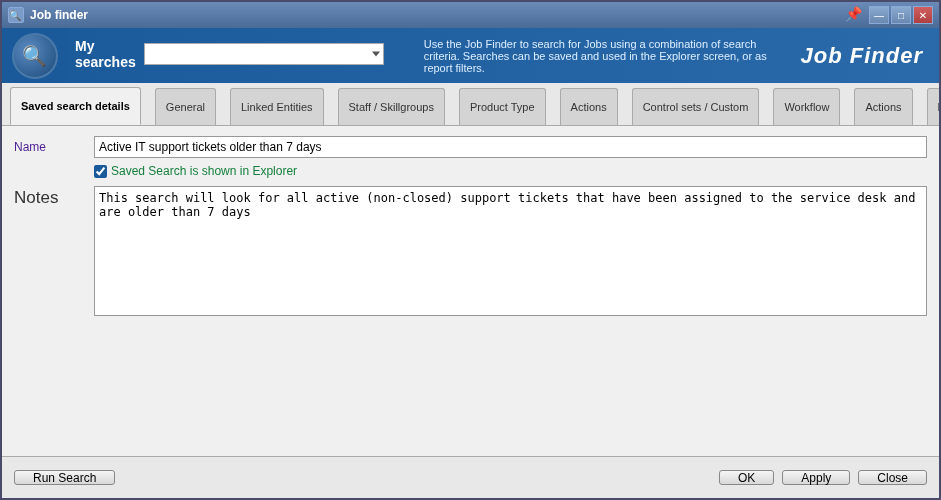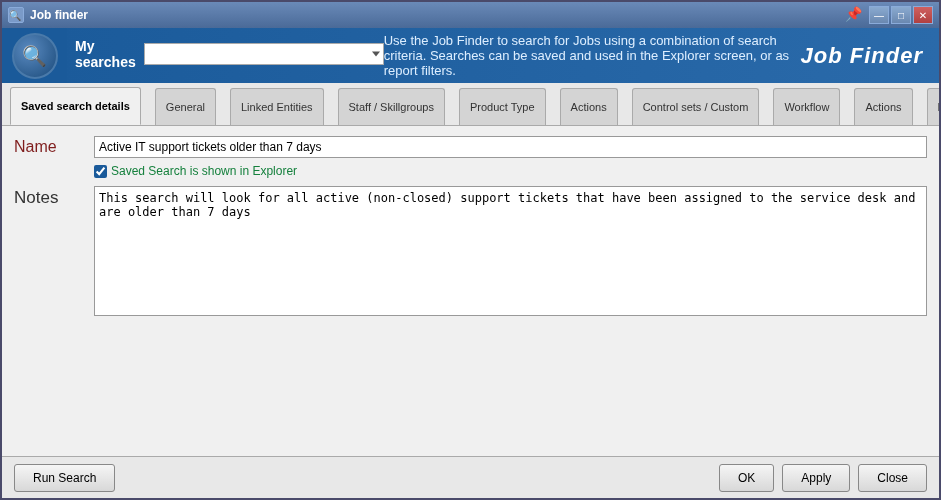--- a/index.html
+++ b/index.html
@@ -141,7 +141,8 @@
     }
     .header-subtitle {
       color: #ddeeff;
-      font-size: 13px;
+      font-size: 11px;
+      margin-left: 40px;
     }
     .header-title-right {
       color: white;

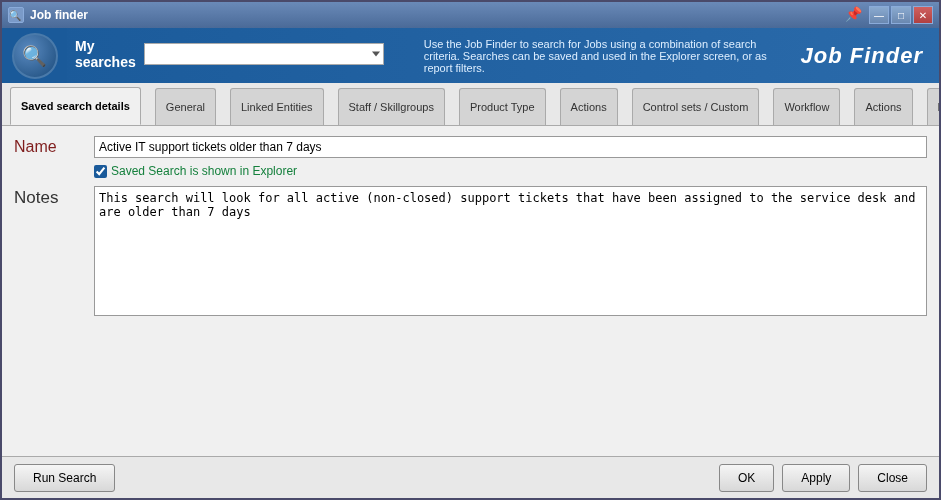--- a/index.html
+++ b/index.html
@@ -196,8 +196,8 @@
     }
     .form-label {
       width: 80px;
-      font-size: 16px;
-      color: #7f1d1d;
+      font-size: 12px;
+      color: #4c1d95;
       flex-shrink: 0;
     }
     .form-input {

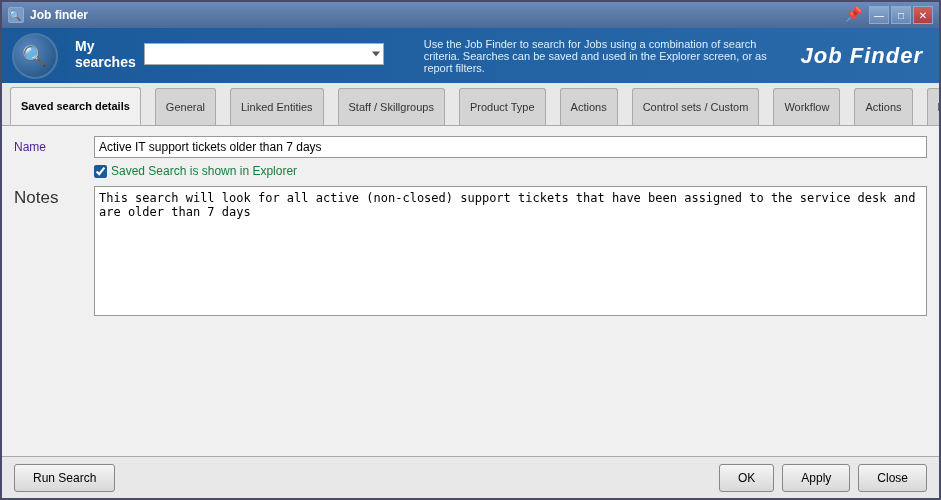--- a/index.html
+++ b/index.html
@@ -282,7 +282,7 @@
       gap: 8px;
     }
     .btn {
-      height: 28px;
+      height: 15px;
       padding: 0 18px;
       border: 1px solid #888;
       background: linear-gradient(to bottom, #f5f5f5, #d8d8d8);

